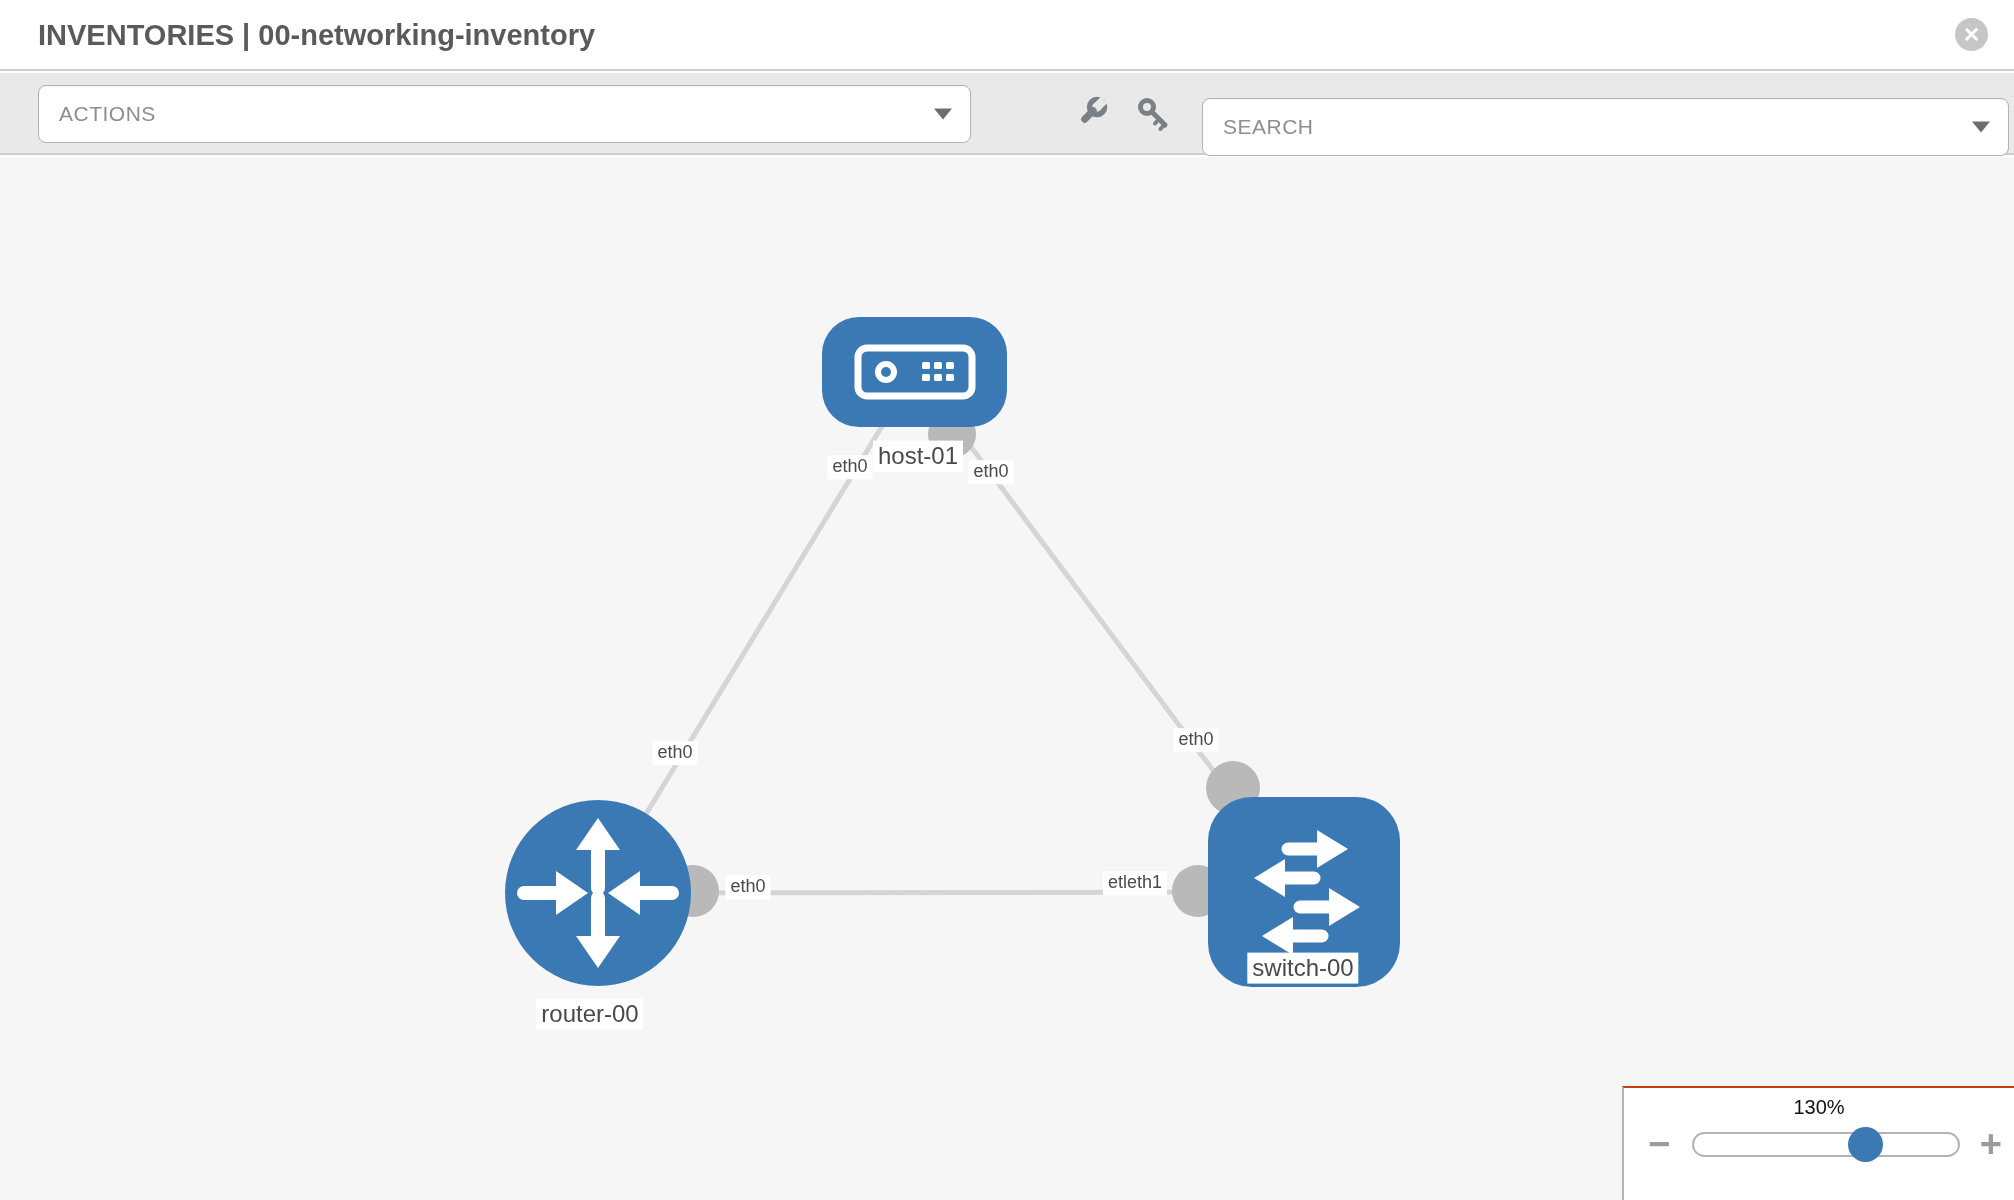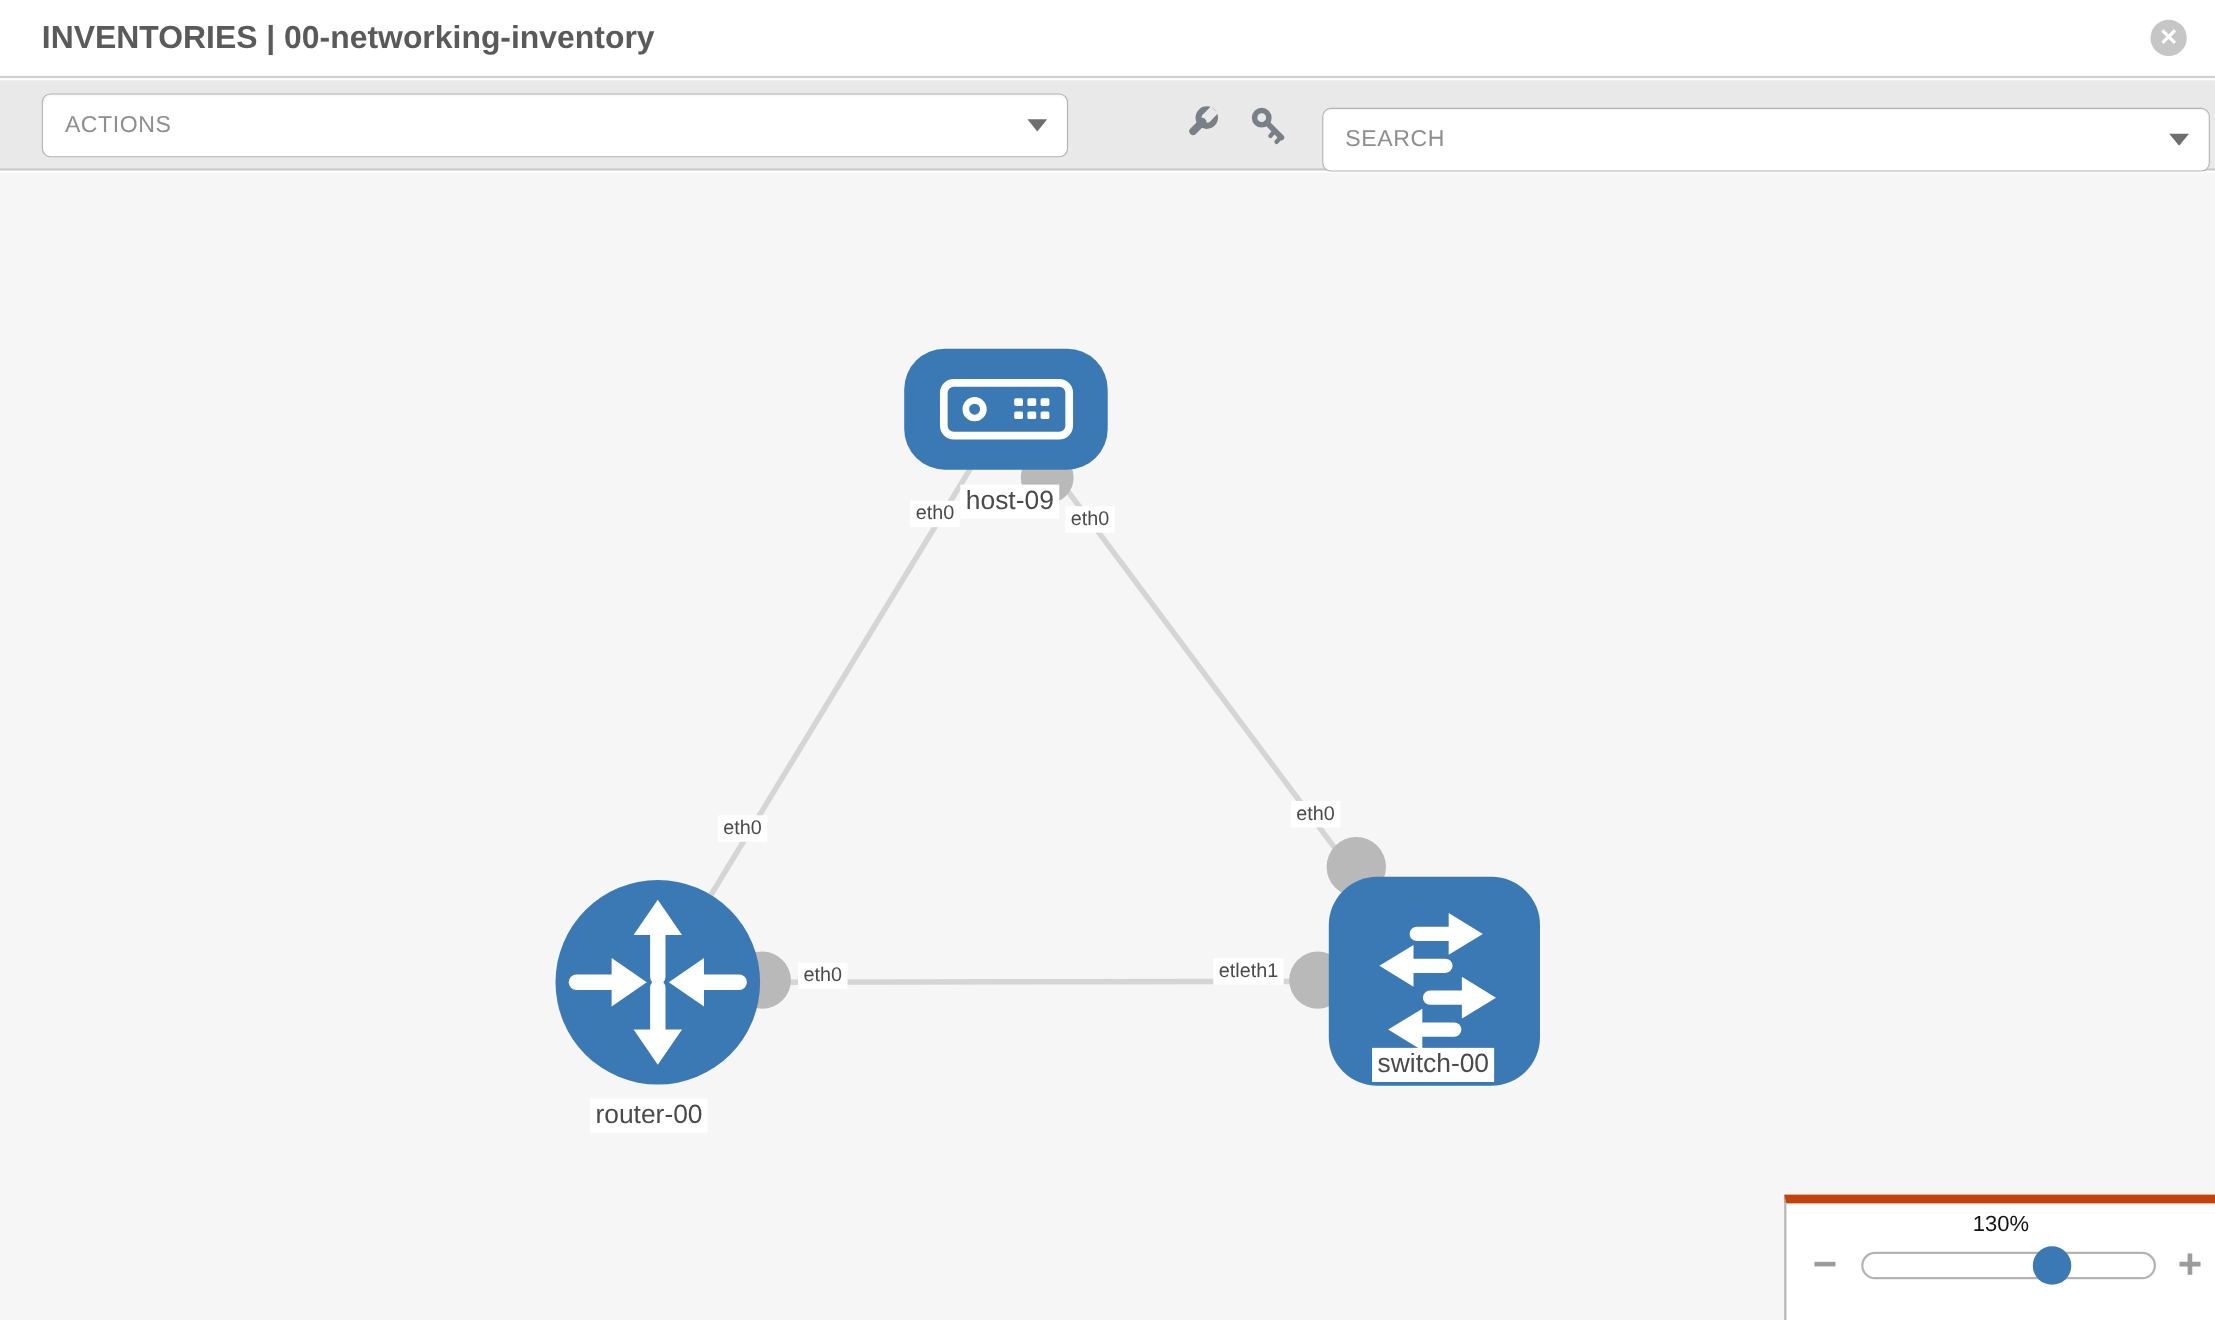--- a/index.html
+++ b/index.html
@@ -196,7 +196,7 @@
   </svg>
 </div>
 
-<div class="dlabel node-name" style="left:918px;  top:456px;">host-09</div>
+<div class="dlabel node-name" style="left:918px;  top:456px;">host-01</div>
 <div class="dlabel iface" style="left:850px;  top:467px;">eth0</div>
 <div class="dlabel iface" style="left:991px;  top:472px;">eth0</div>
 <div class="dlabel iface" style="left:675px;  top:753px;">eth0</div>

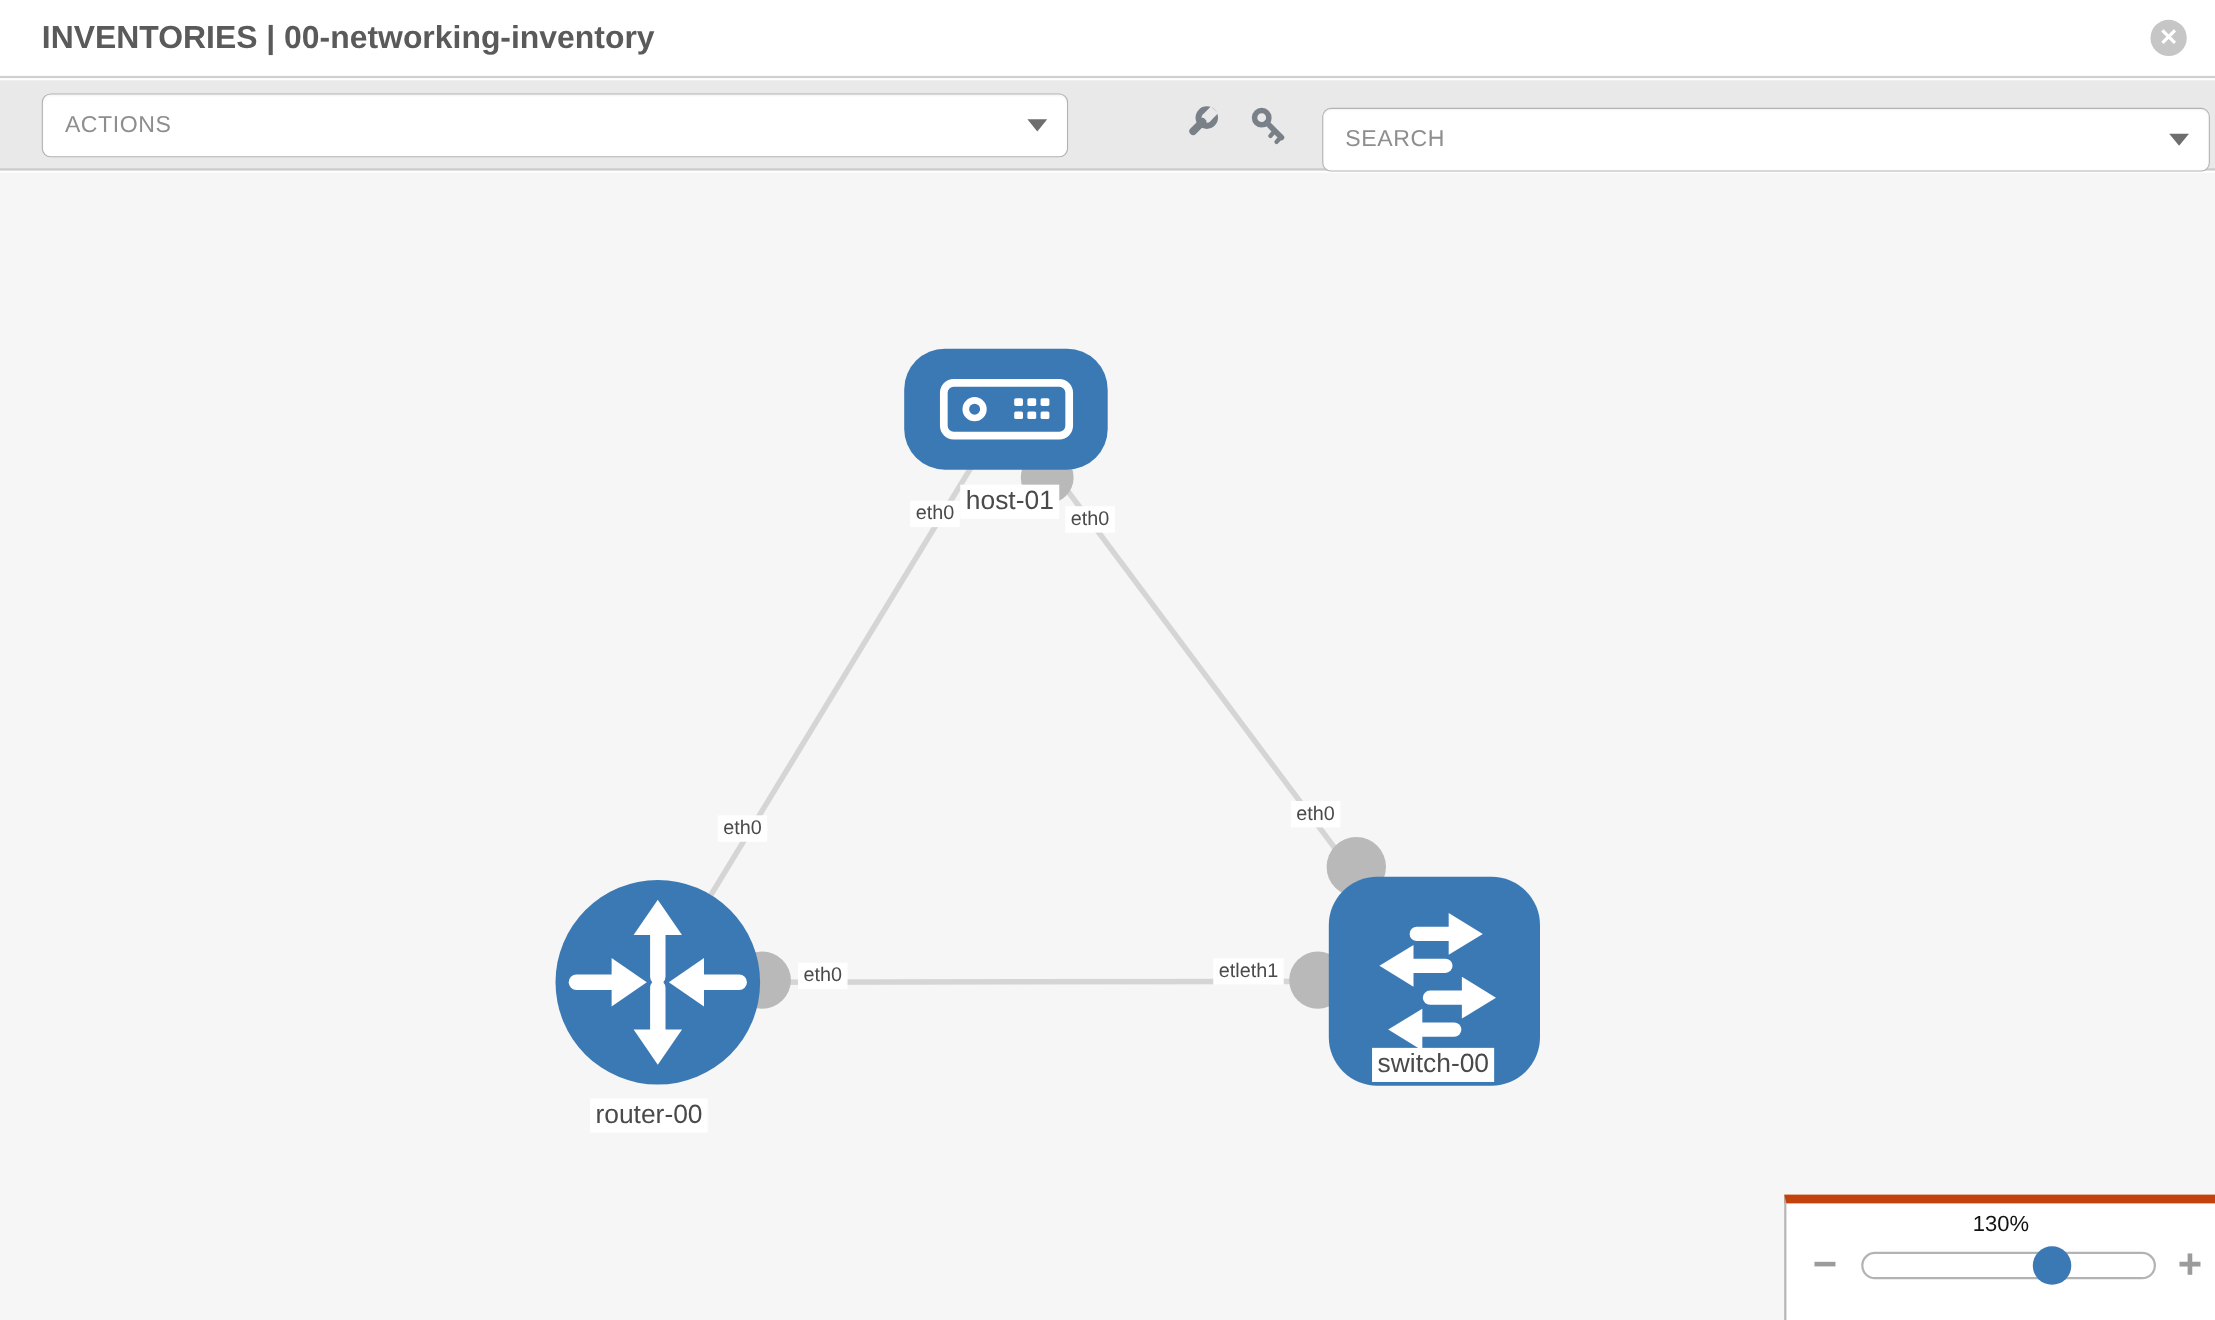--- a/index.html
+++ b/index.html
@@ -72,7 +72,7 @@
   
   .zoom-panel {
     position: absolute; left: 1622px; top: 1086px; width: 392px; height: 114px;
-    background: #ffffff; border-left: 2px solid #b5b5b5; border-top: 8px solid #c2410c;
+    background: #ffffff; border-left: 2px solid #b5b5b5; border-top: 2px solid #c2410c;
     z-index: 20;
   }
   .zoom-level {

